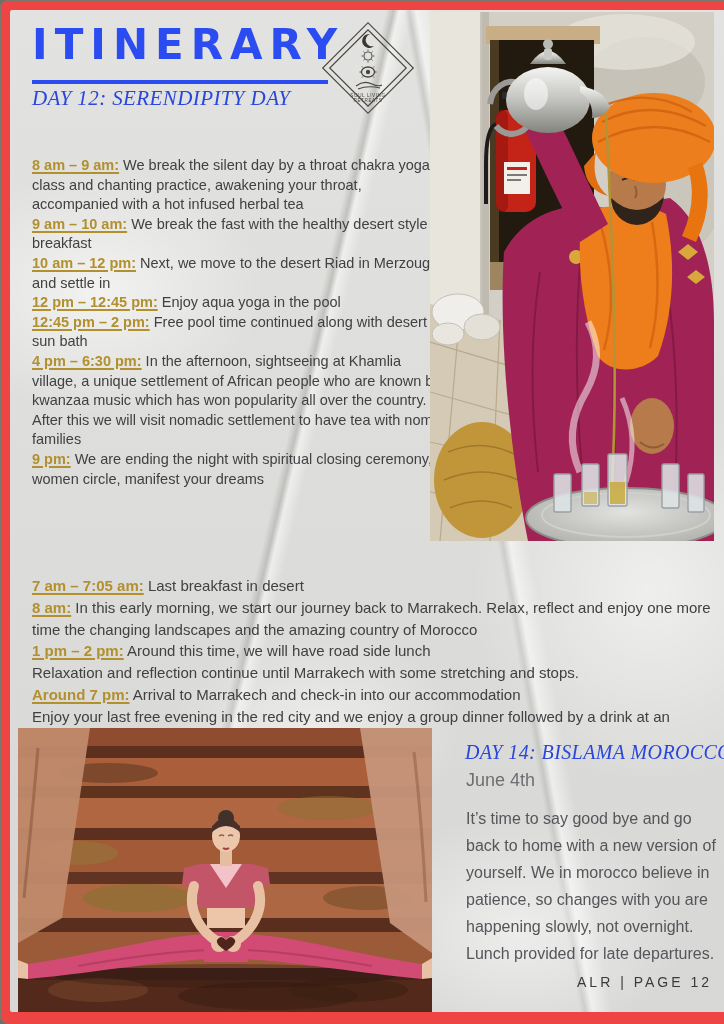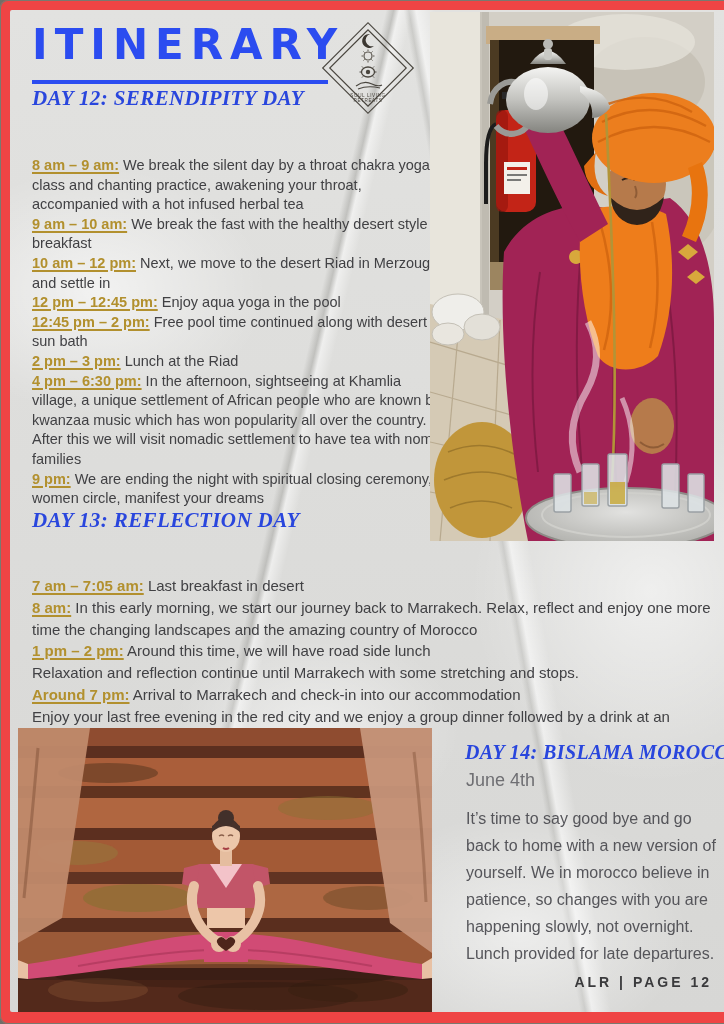--- a/index.html
+++ b/index.html
@@ -31,7 +31,7 @@
   #title-rule{left:22px;top:70px;width:296px;height:4px;background:#2b4cf0;}
   .day-heading{
     color:#2946dd;font-family:"Liberation Serif",serif;
-    font-style:italic;font-weight:700;font-size:21px;letter-spacing:.4px;
+    font-style:italic;font-weight:400;font-size:21px;letter-spacing:.4px;
     white-space:nowrap;
     text-align:center;
   }

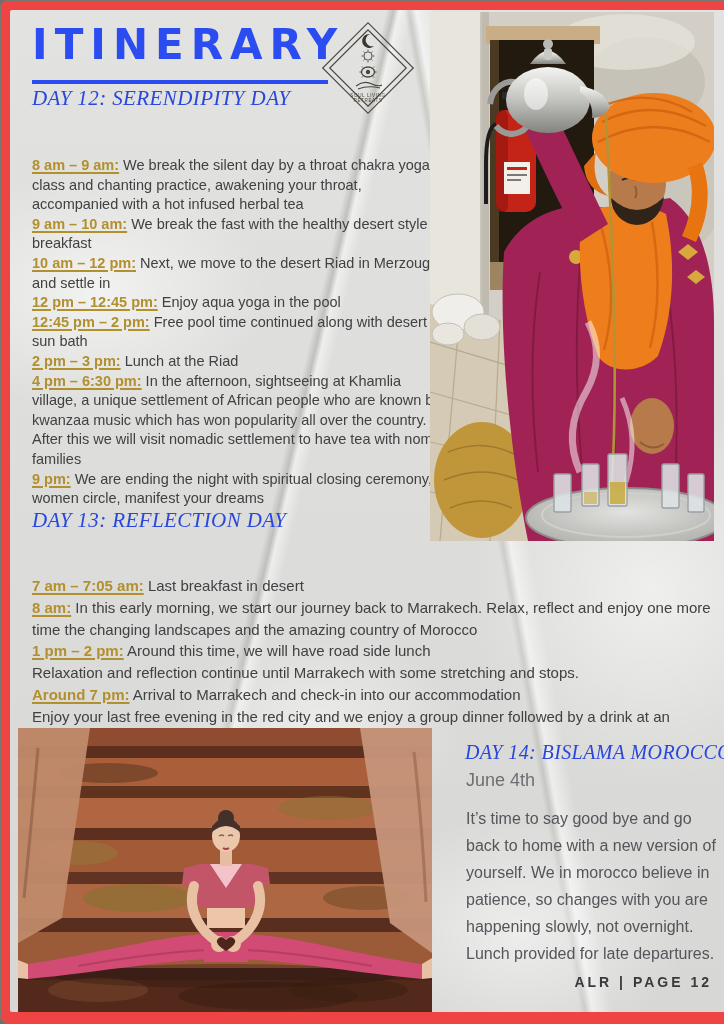--- a/index.html
+++ b/index.html
@@ -114,7 +114,6 @@
       <p><span class="time">10 am – 12 pm:</span><span> Next, we move to the desert Riad in Merzouga and settle in</span></p>
       <p><span class="time">12 pm – 12:45 pm:</span><span> Enjoy aqua yoga in the pool</span></p>
       <p><span class="time">12:45 pm – 2 pm:</span><span> Free pool time continued along with desert sun bath</span></p>
-      <p><span class="time">2 pm – 3 pm:</span><span> Lunch at the Riad</span></p>
       <p><span class="time">4 pm – 6:30 pm:</span><span> In the afternoon, sightseeing at Khamlia village, a unique settlement of African people who are known by kwanzaa music which has won popularity all over the country.  After this we will visit nomadic settlement to have tea with nomad families</span></p>
       <p><span class="time">9 pm:</span><span>  We are ending the night with spiritual closing ceremony, women circle, manifest your dreams</span></p>
     </div>

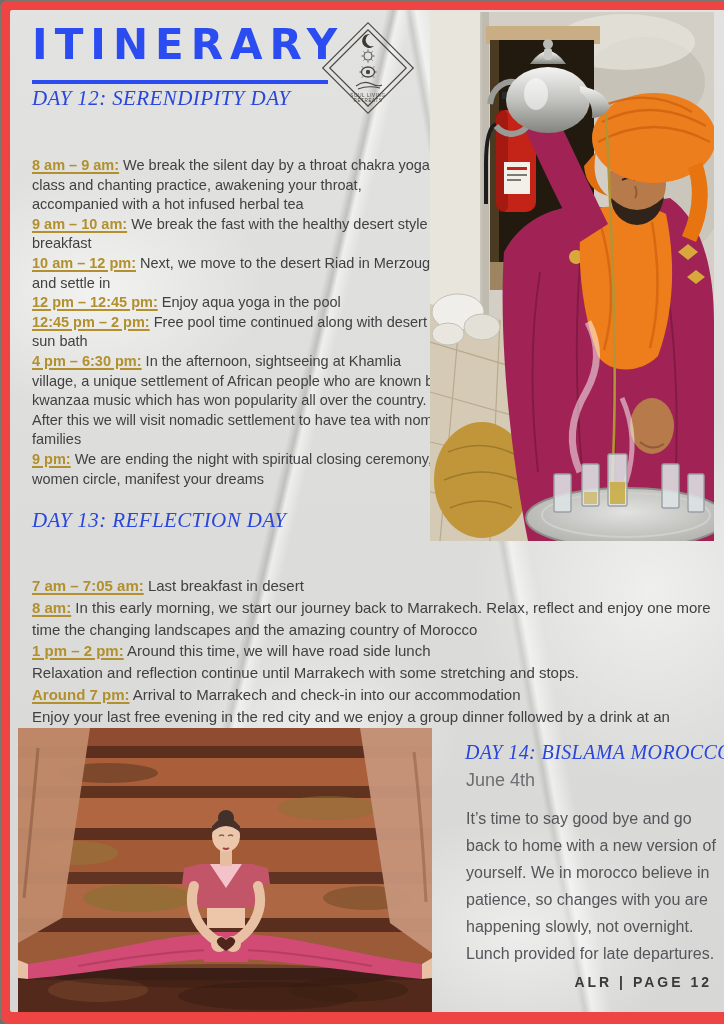--- a/index.html
+++ b/index.html
@@ -118,7 +118,6 @@
       <p><span class="time">9 pm:</span><span>  We are ending the night with spiritual closing ceremony, women circle, manifest your dreams</span></p>
     </div>
 
-    <div class="abs day-heading" style="left:22px;top:498px;">DAY 13: REFLECTION DAY</div>
     <div id="day13-list" class="abs sched">
       <p><span class="time">7 am – 7:05 am:</span><span> Last breakfast in desert</span></p>
       <p><span class="time">8 am:</span><span> In this early morning, we start our journey back to Marrakech. Relax, reflect and enjoy one more time the changing landscapes and the amazing country of Morocco</span></p>

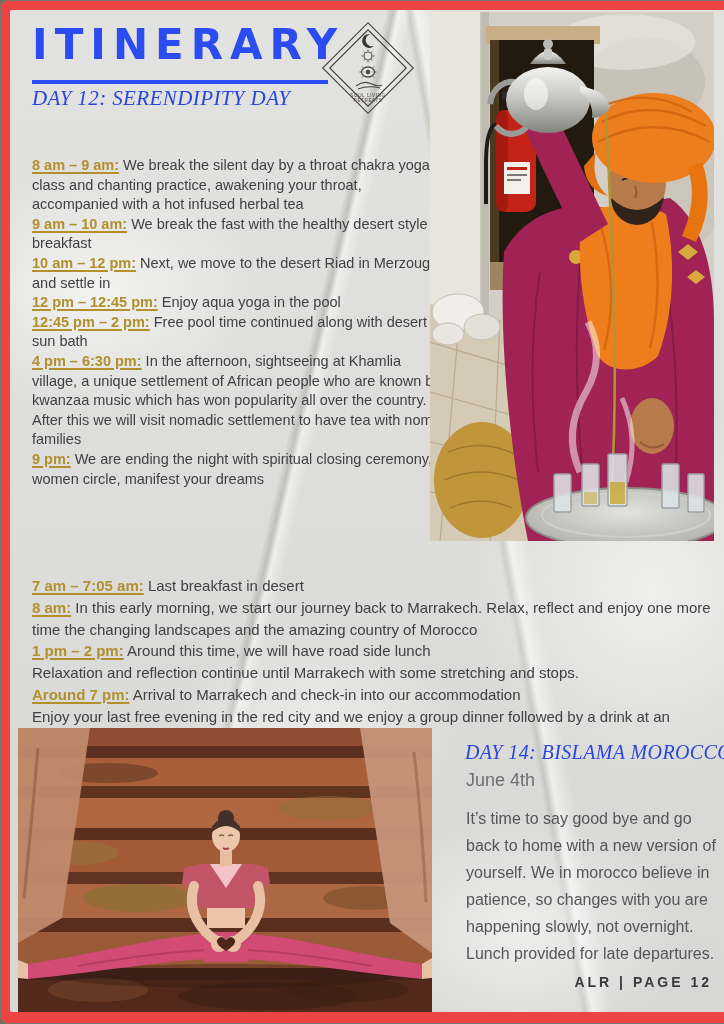--- a/index.html
+++ b/index.html
@@ -47,7 +47,7 @@
   #day14-date{left:456px;top:760px;color:#6f6f73;font-weight:400;font-size:18px;}
   #day14-body{left:456px;top:795px;width:260px;color:#55555a;font-size:16px;line-height:27px;}
   
-  #footer{right:26px;top:964px;color:#3a3a3c;font-size:14px;letter-spacing:3px;font-weight:700;}
+  #footer{right:26px;top:964px;color:#3a3a3c;font-size:14px;letter-spacing:3px;font-weight:400;}
   
   .photo{overflow:hidden;}
   #photo-tea{left:420px;top:2px;width:284px;height:529px;}

